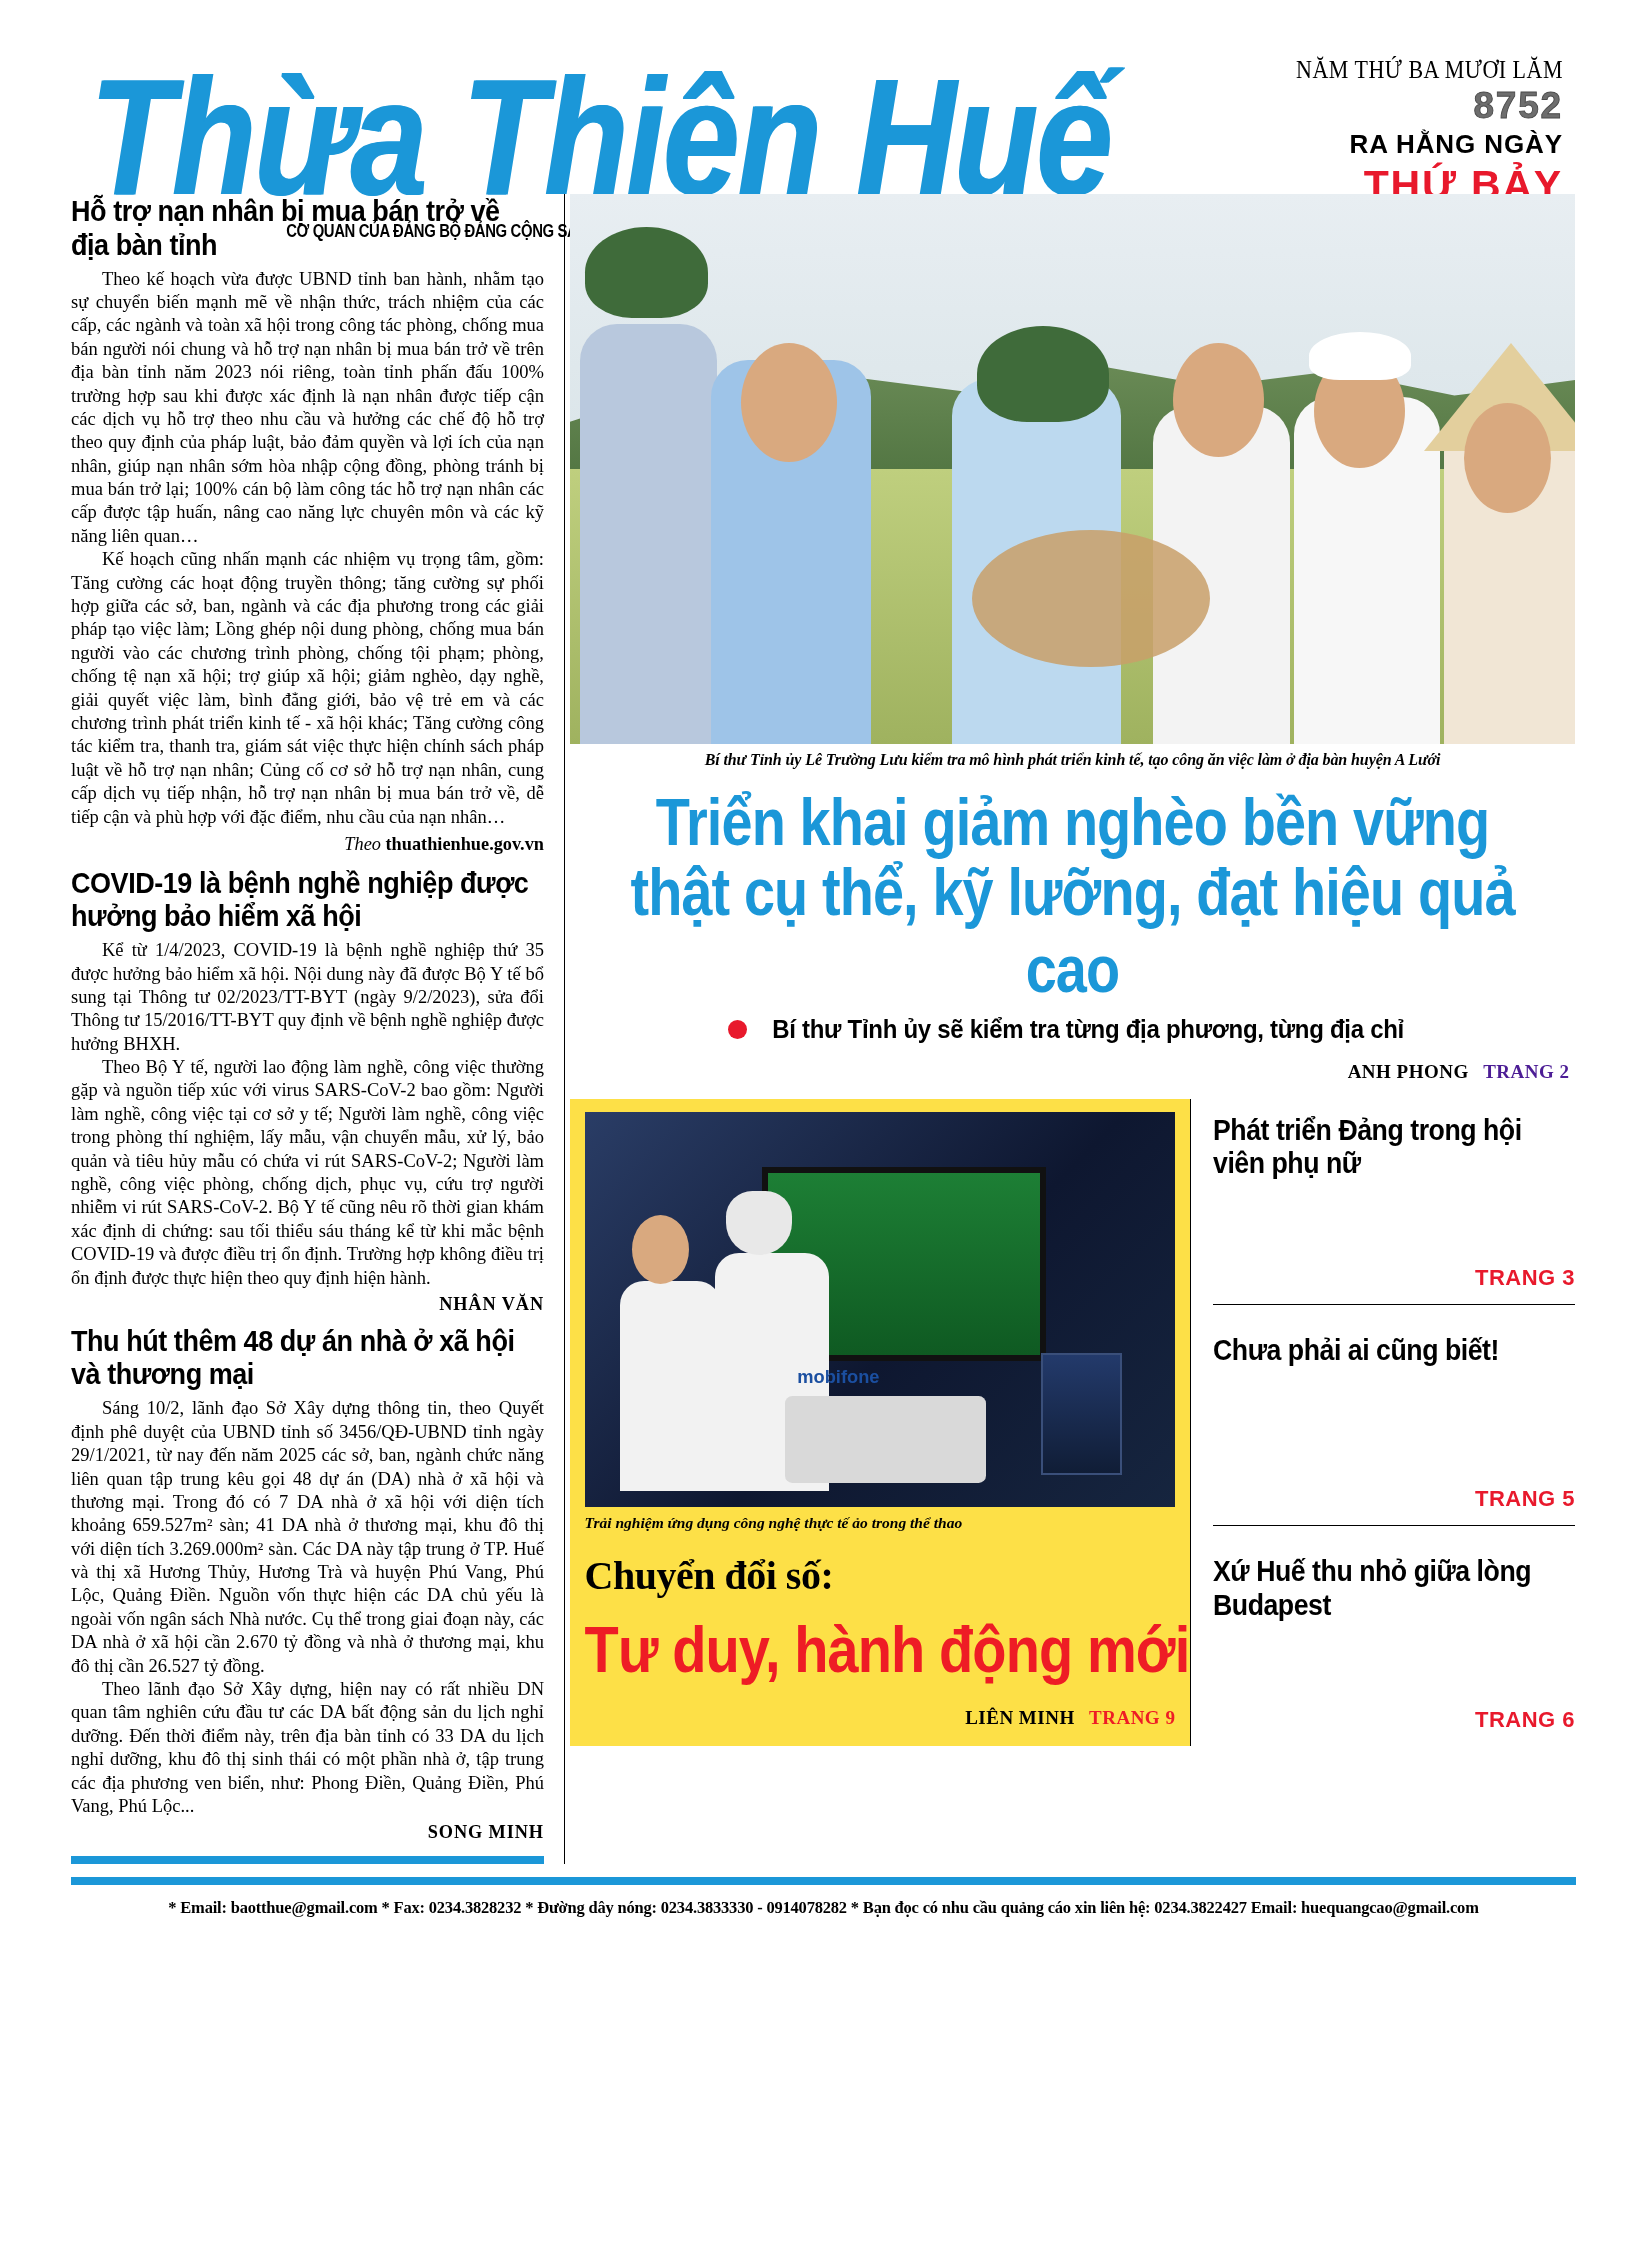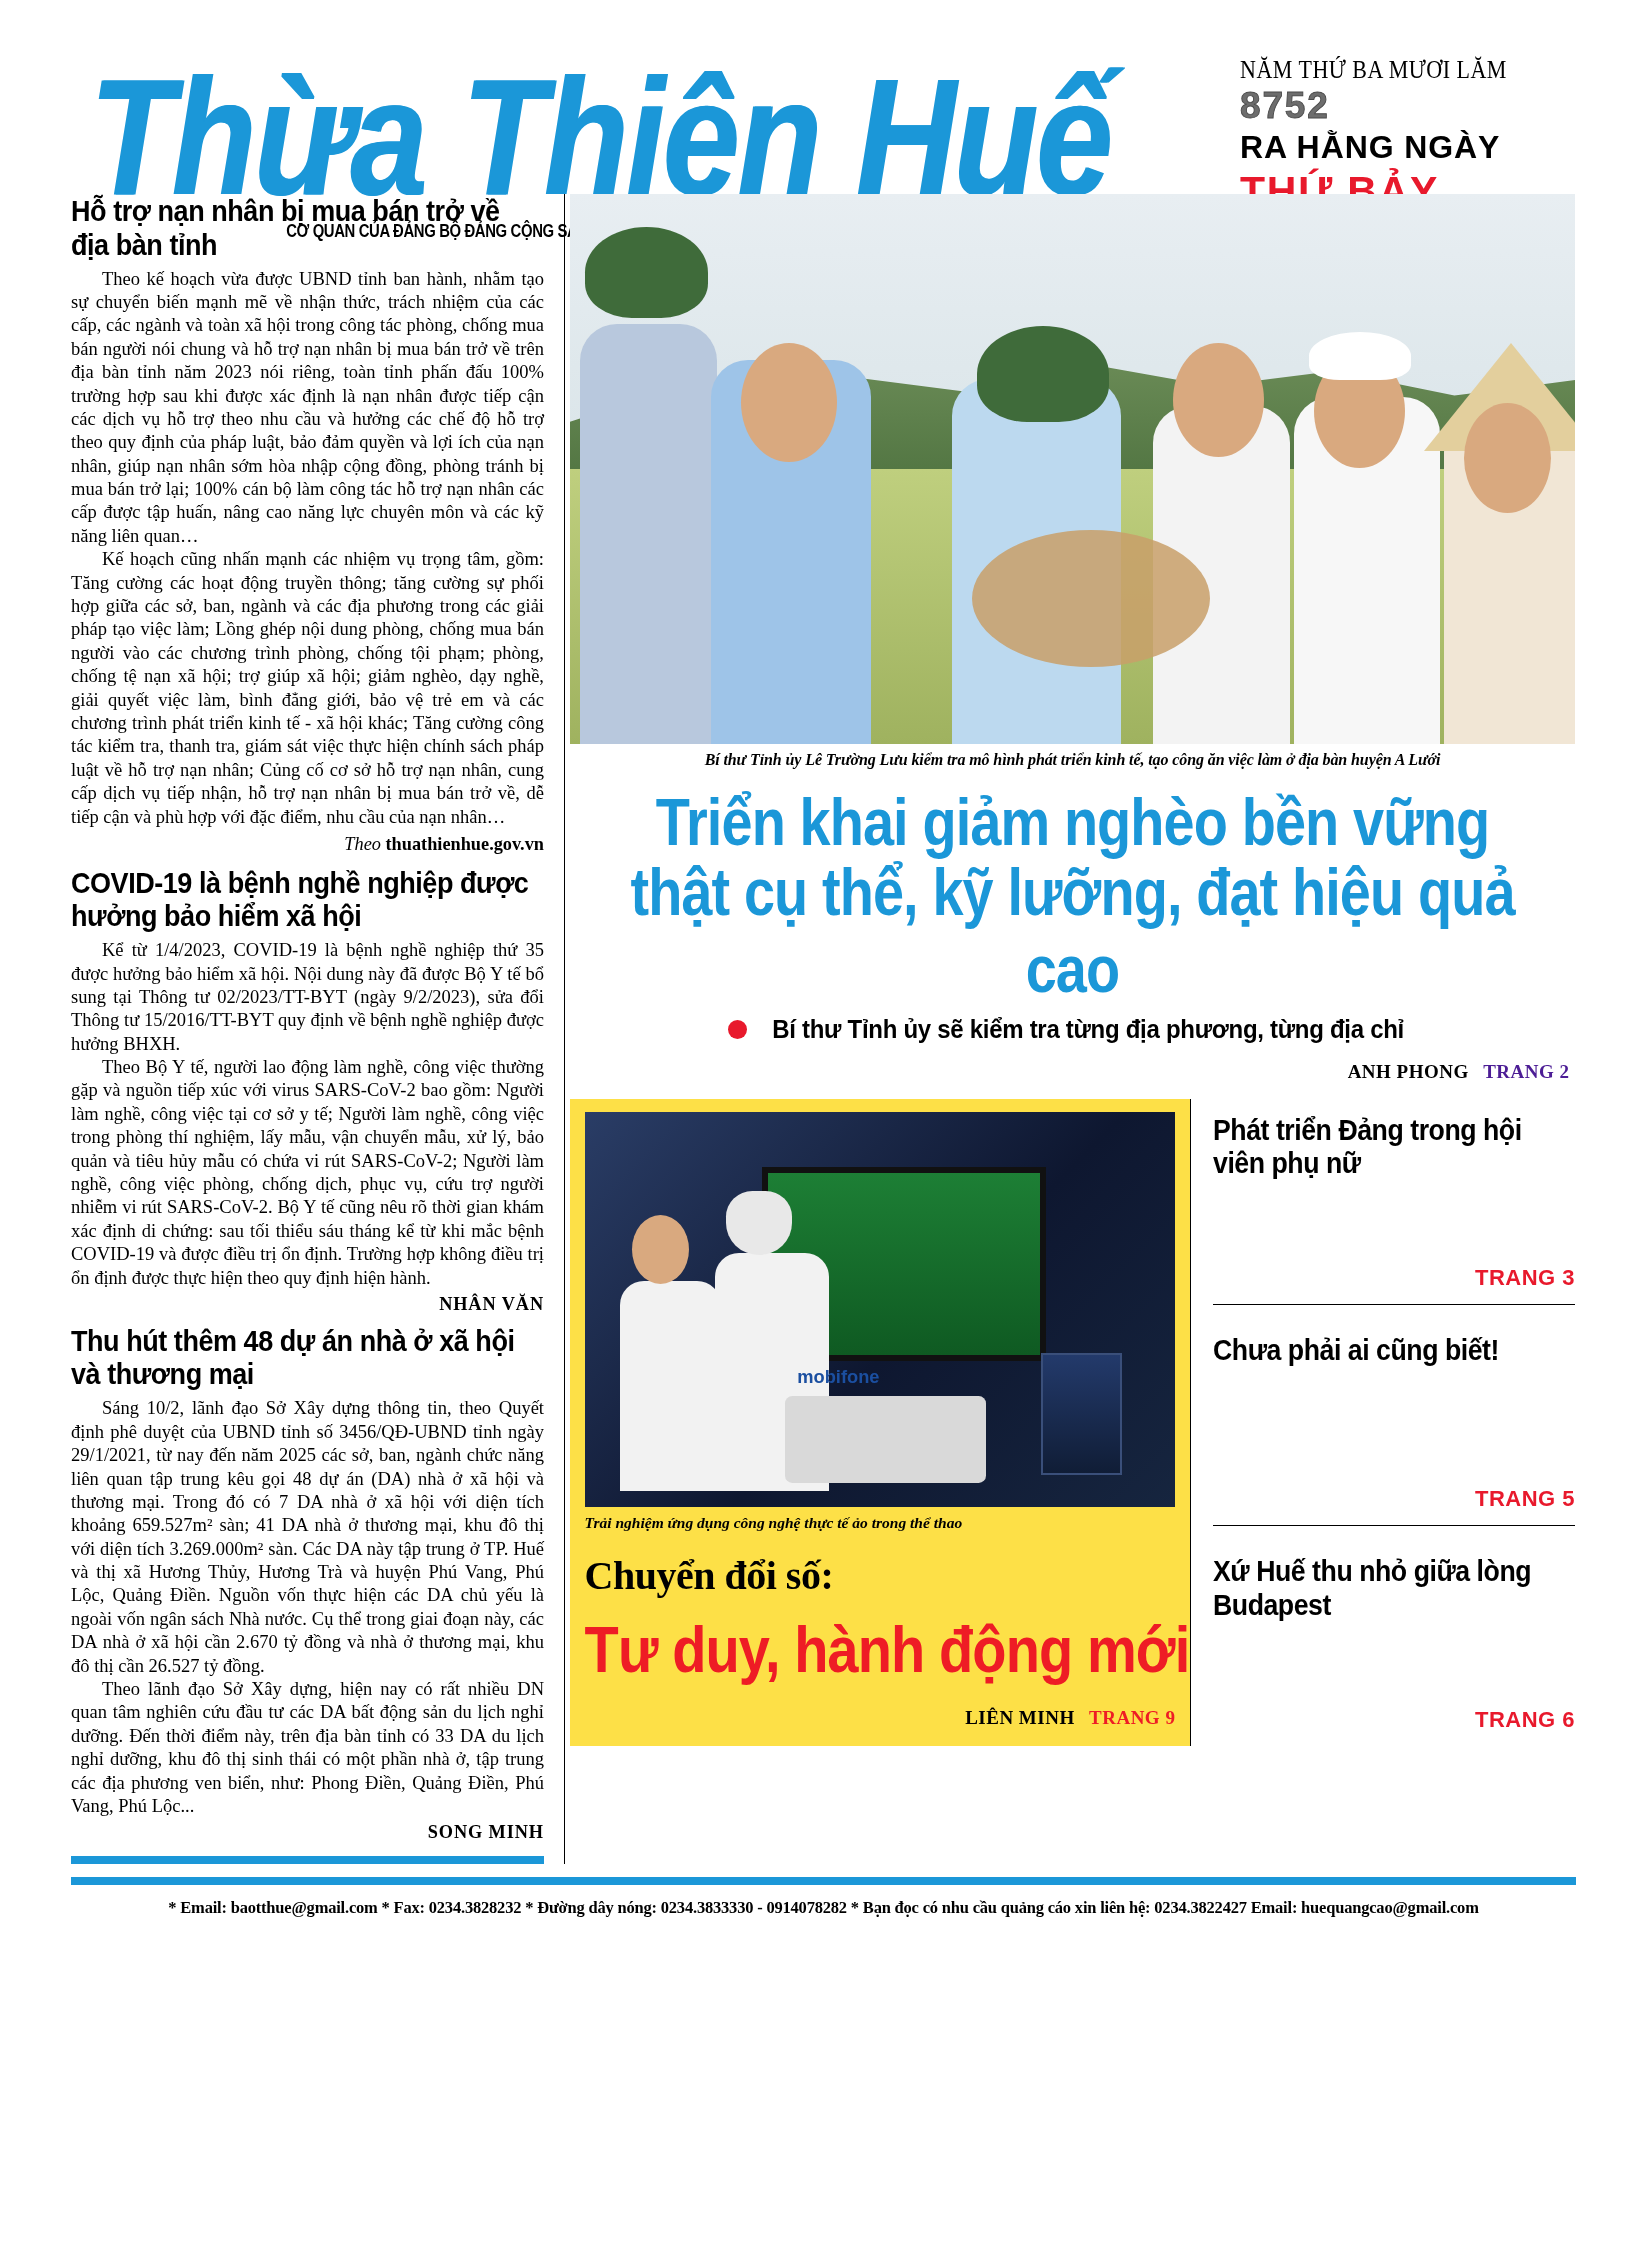--- a/index.html
+++ b/index.html
@@ -49,10 +49,10 @@
   }
   .masthead-right {
     position: absolute;
-    right: 7px;
+    right: 13px;
     top: 57px;
     width: 329px;
-    text-align: left;
+    text-align: right;
   }
   .mr-year {
     font-family: "Liberation Serif", serif;

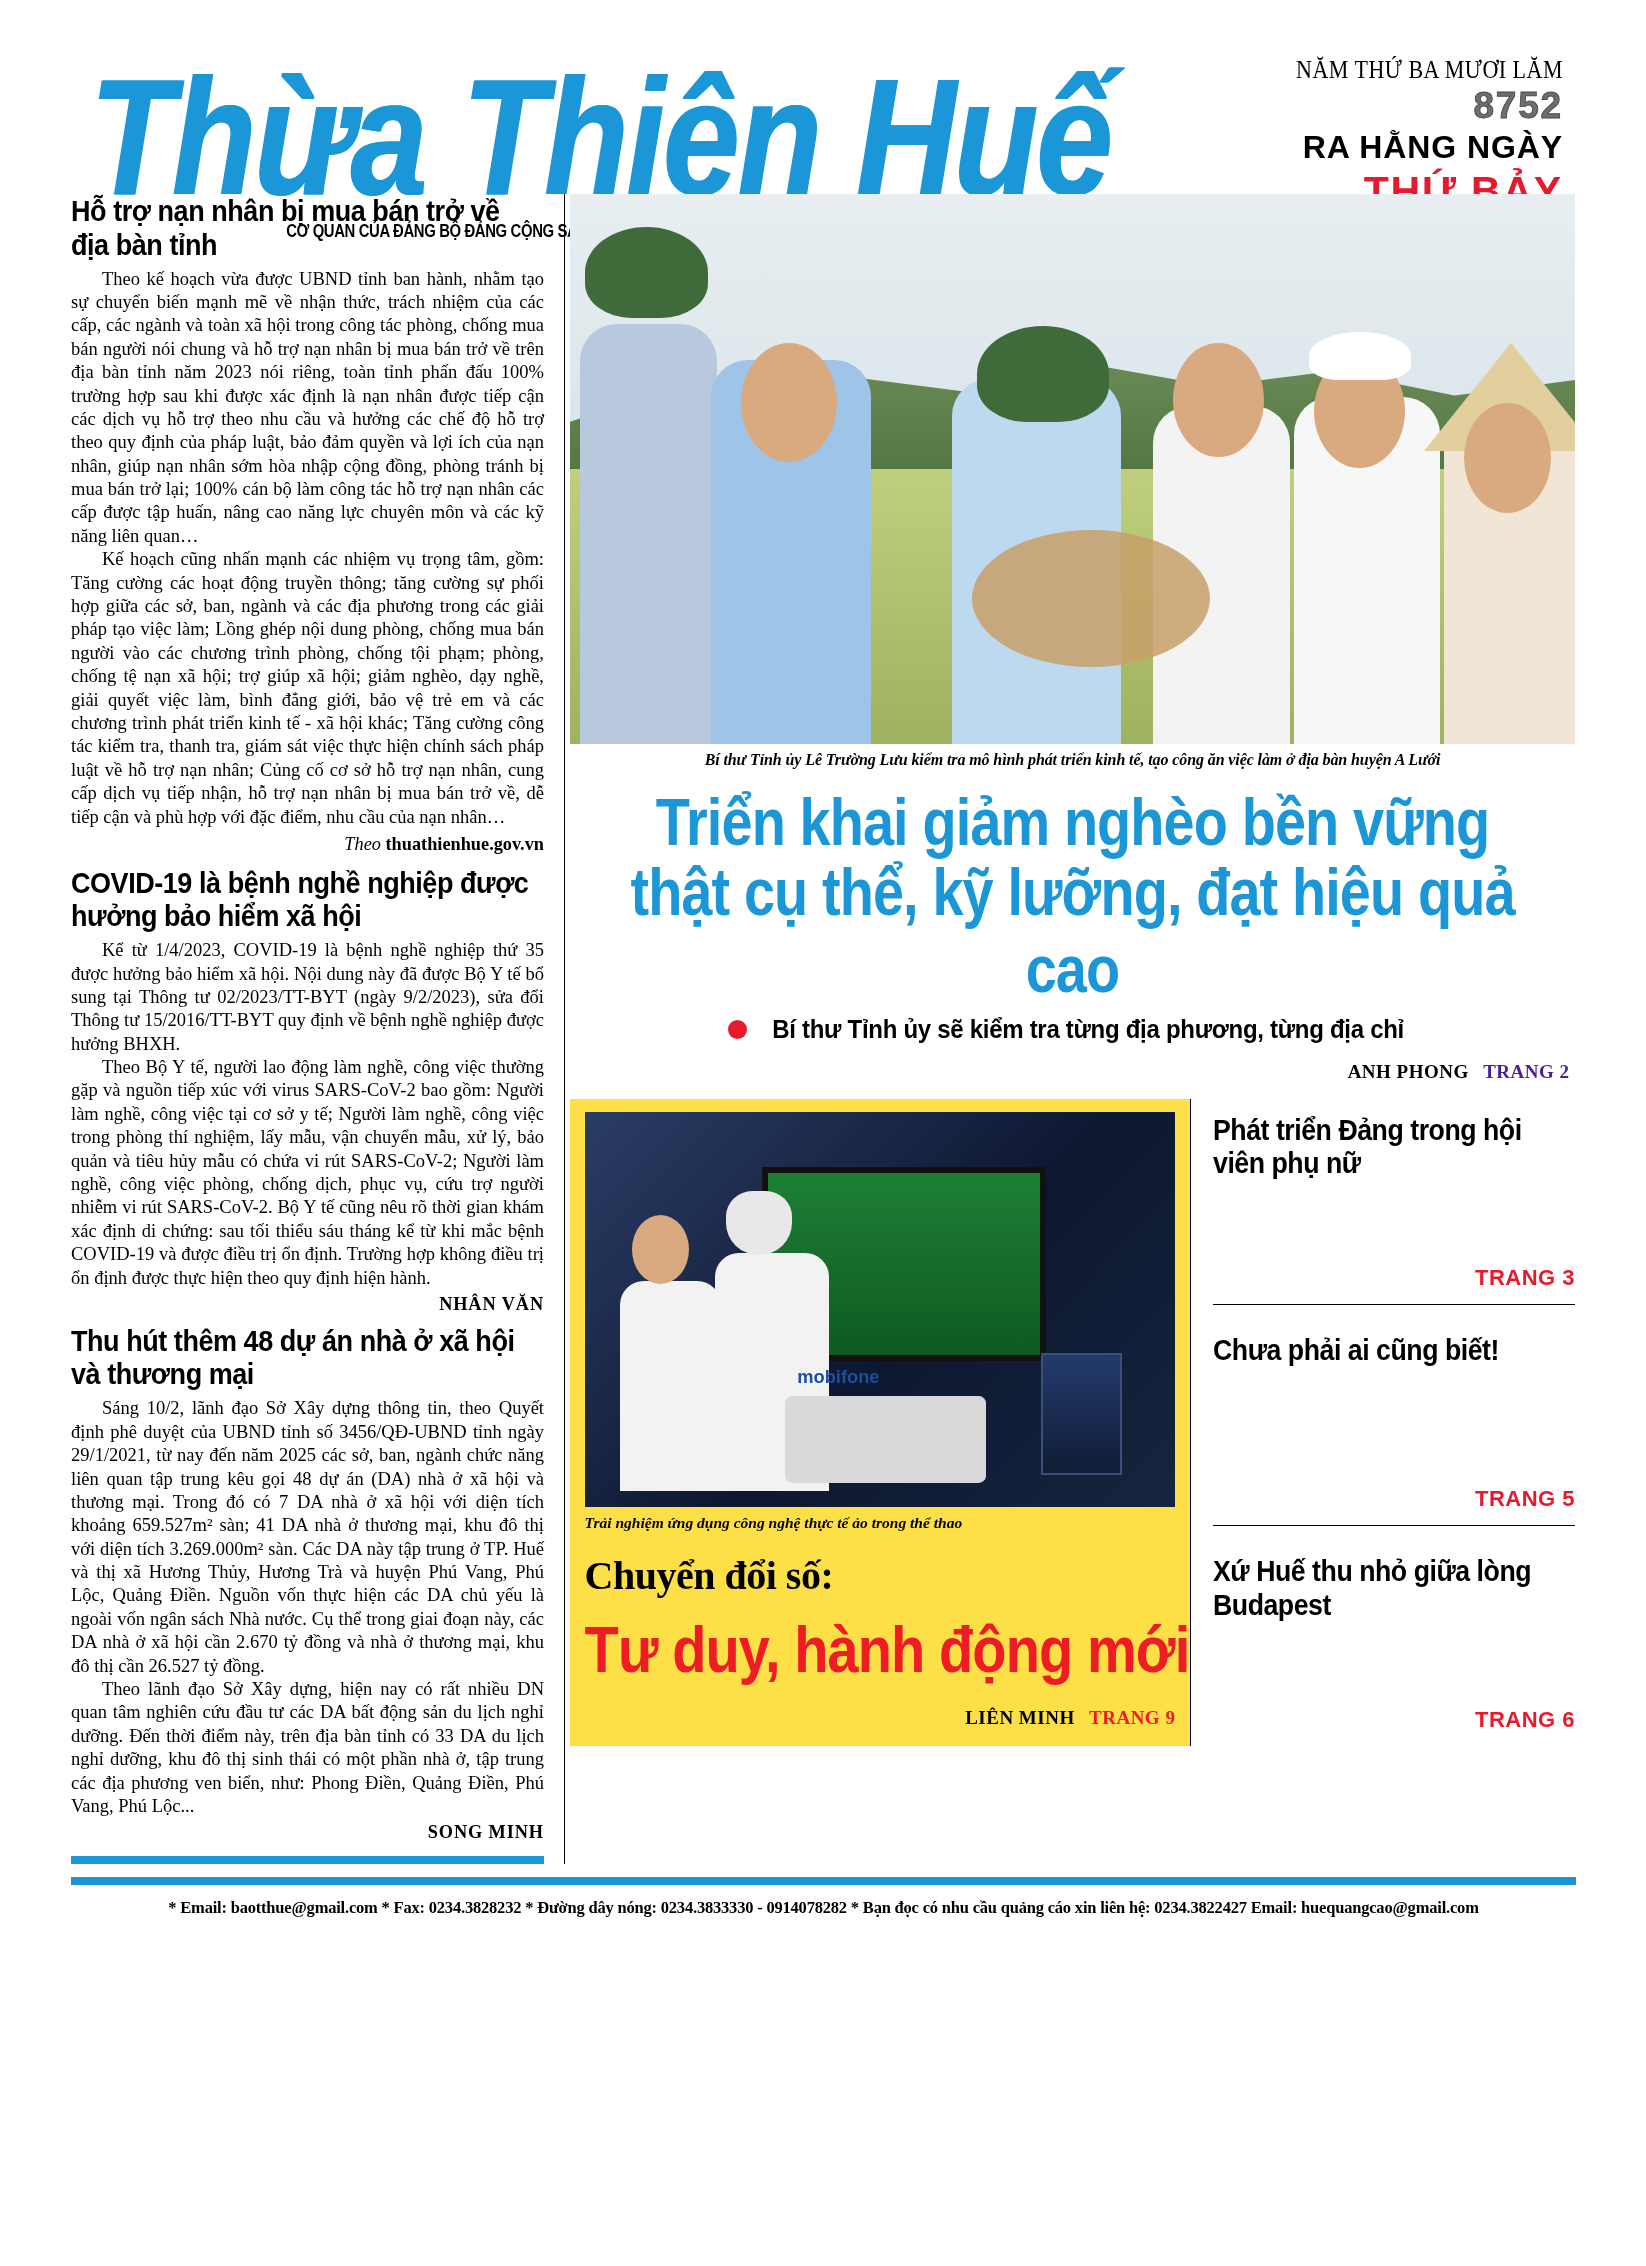--- a/index.html
+++ b/index.html
@@ -74,7 +74,7 @@
   .mr-daily {
     font-family: "Liberation Sans", sans-serif;
     font-weight: bold;
-    font-size: 32px;
+    font-size: 26px;
     letter-spacing: 0.9px;
     margin-top: 2.7px;
   }

